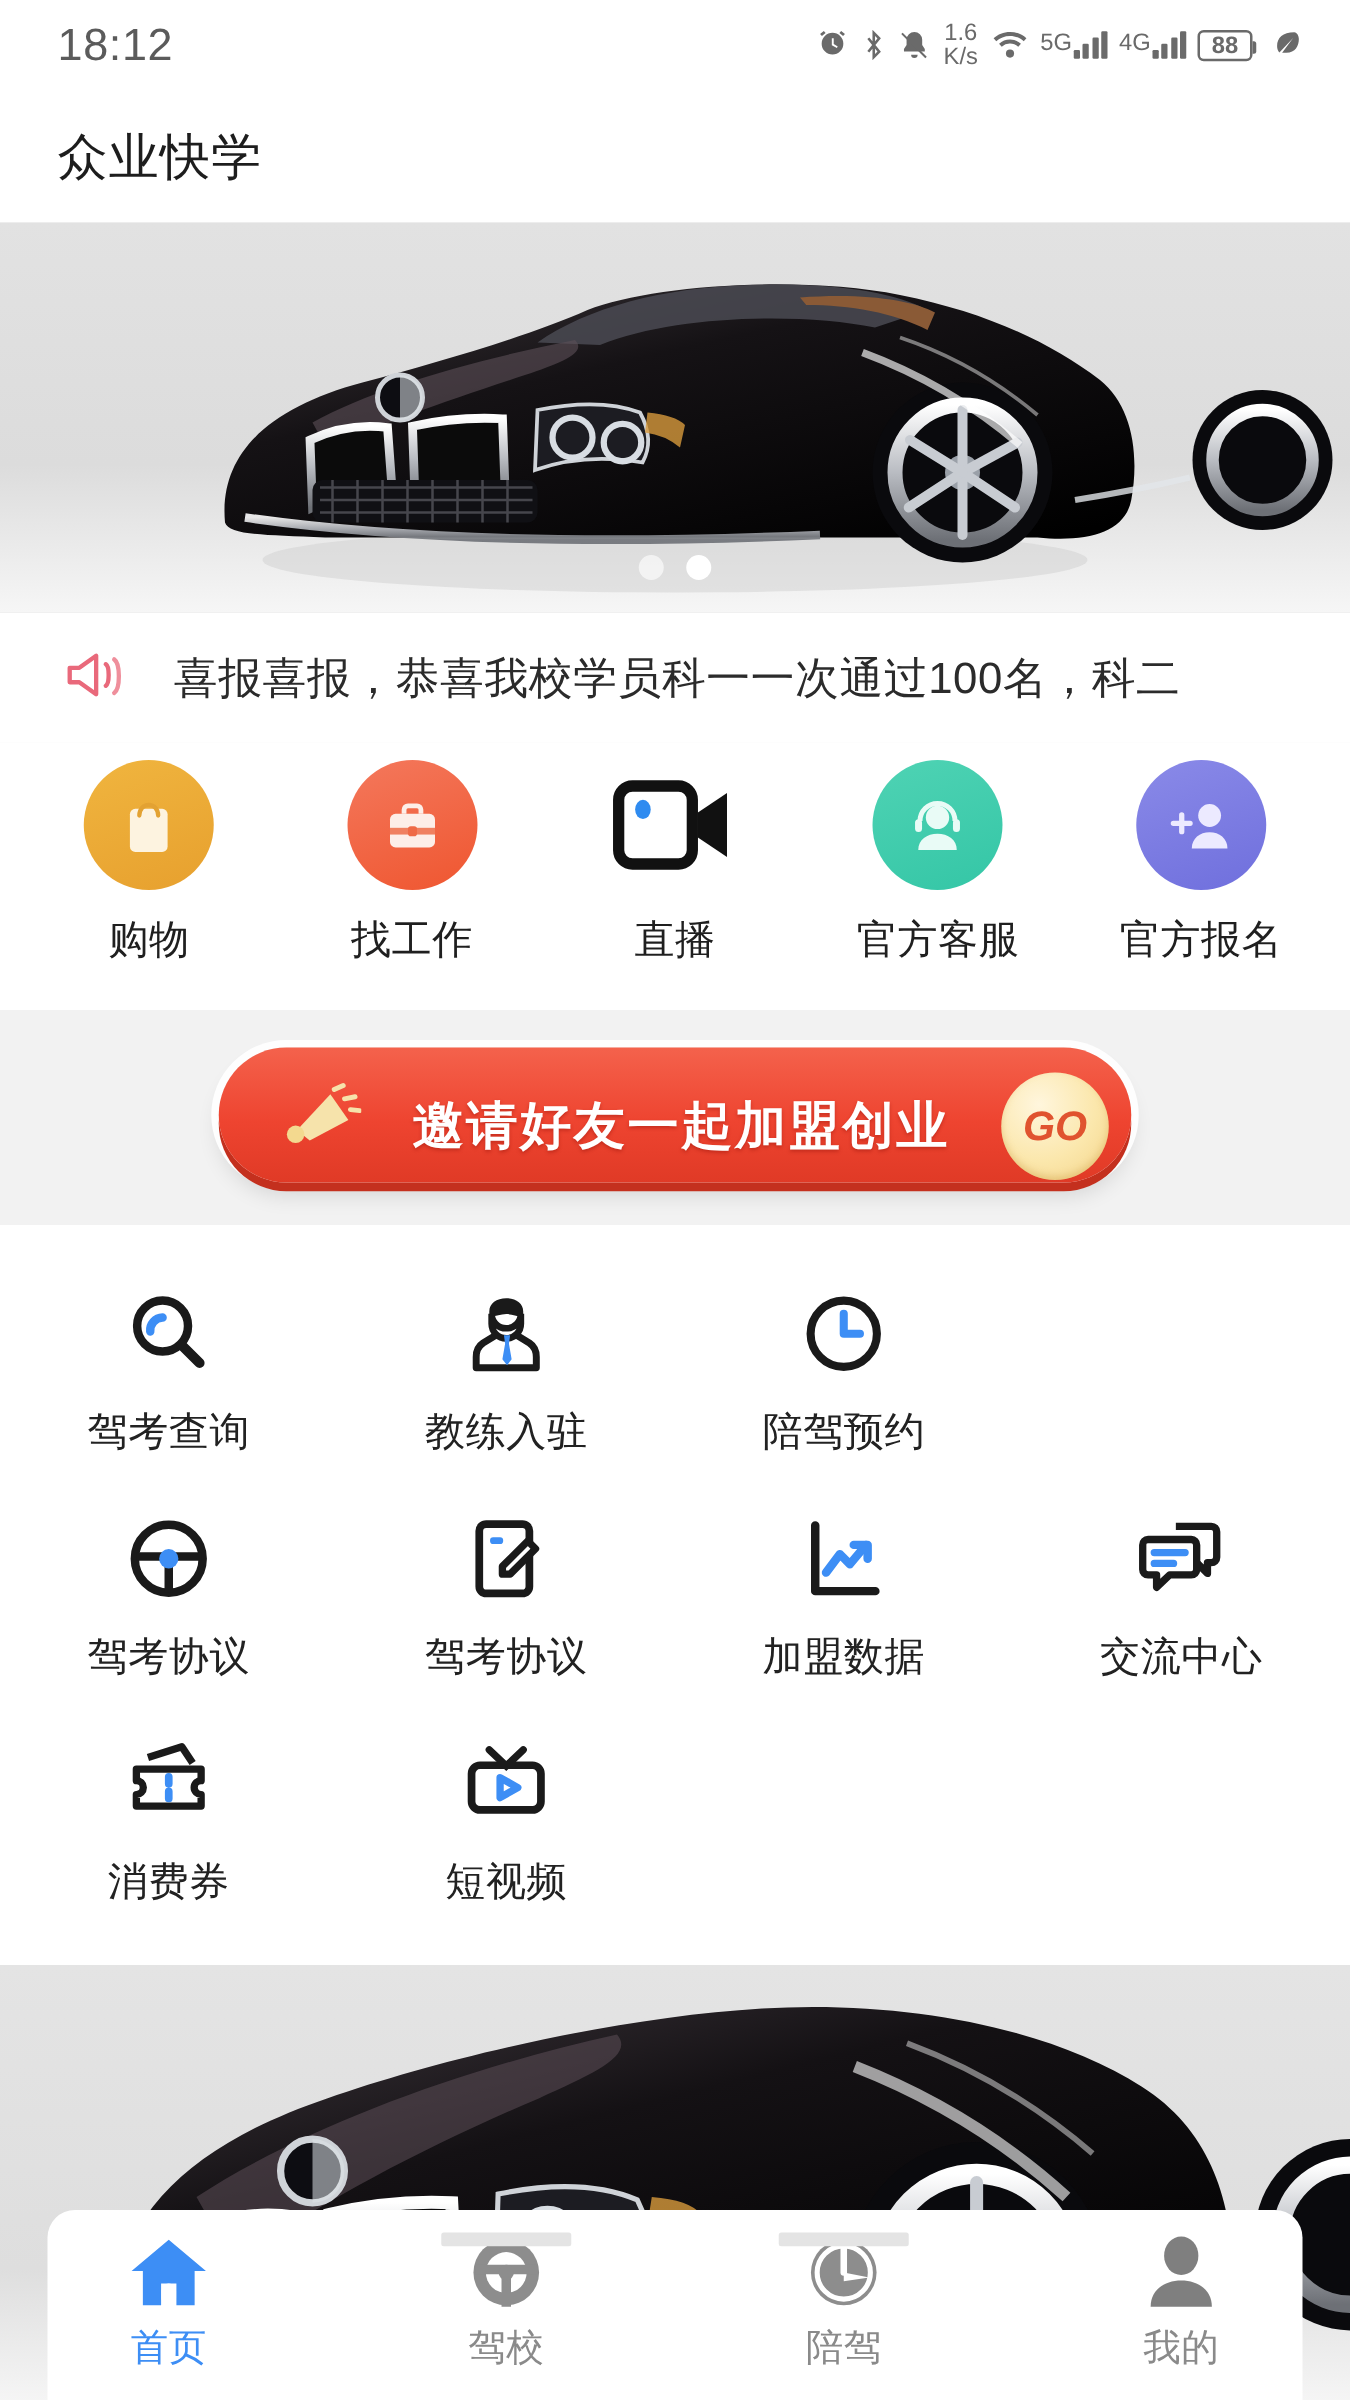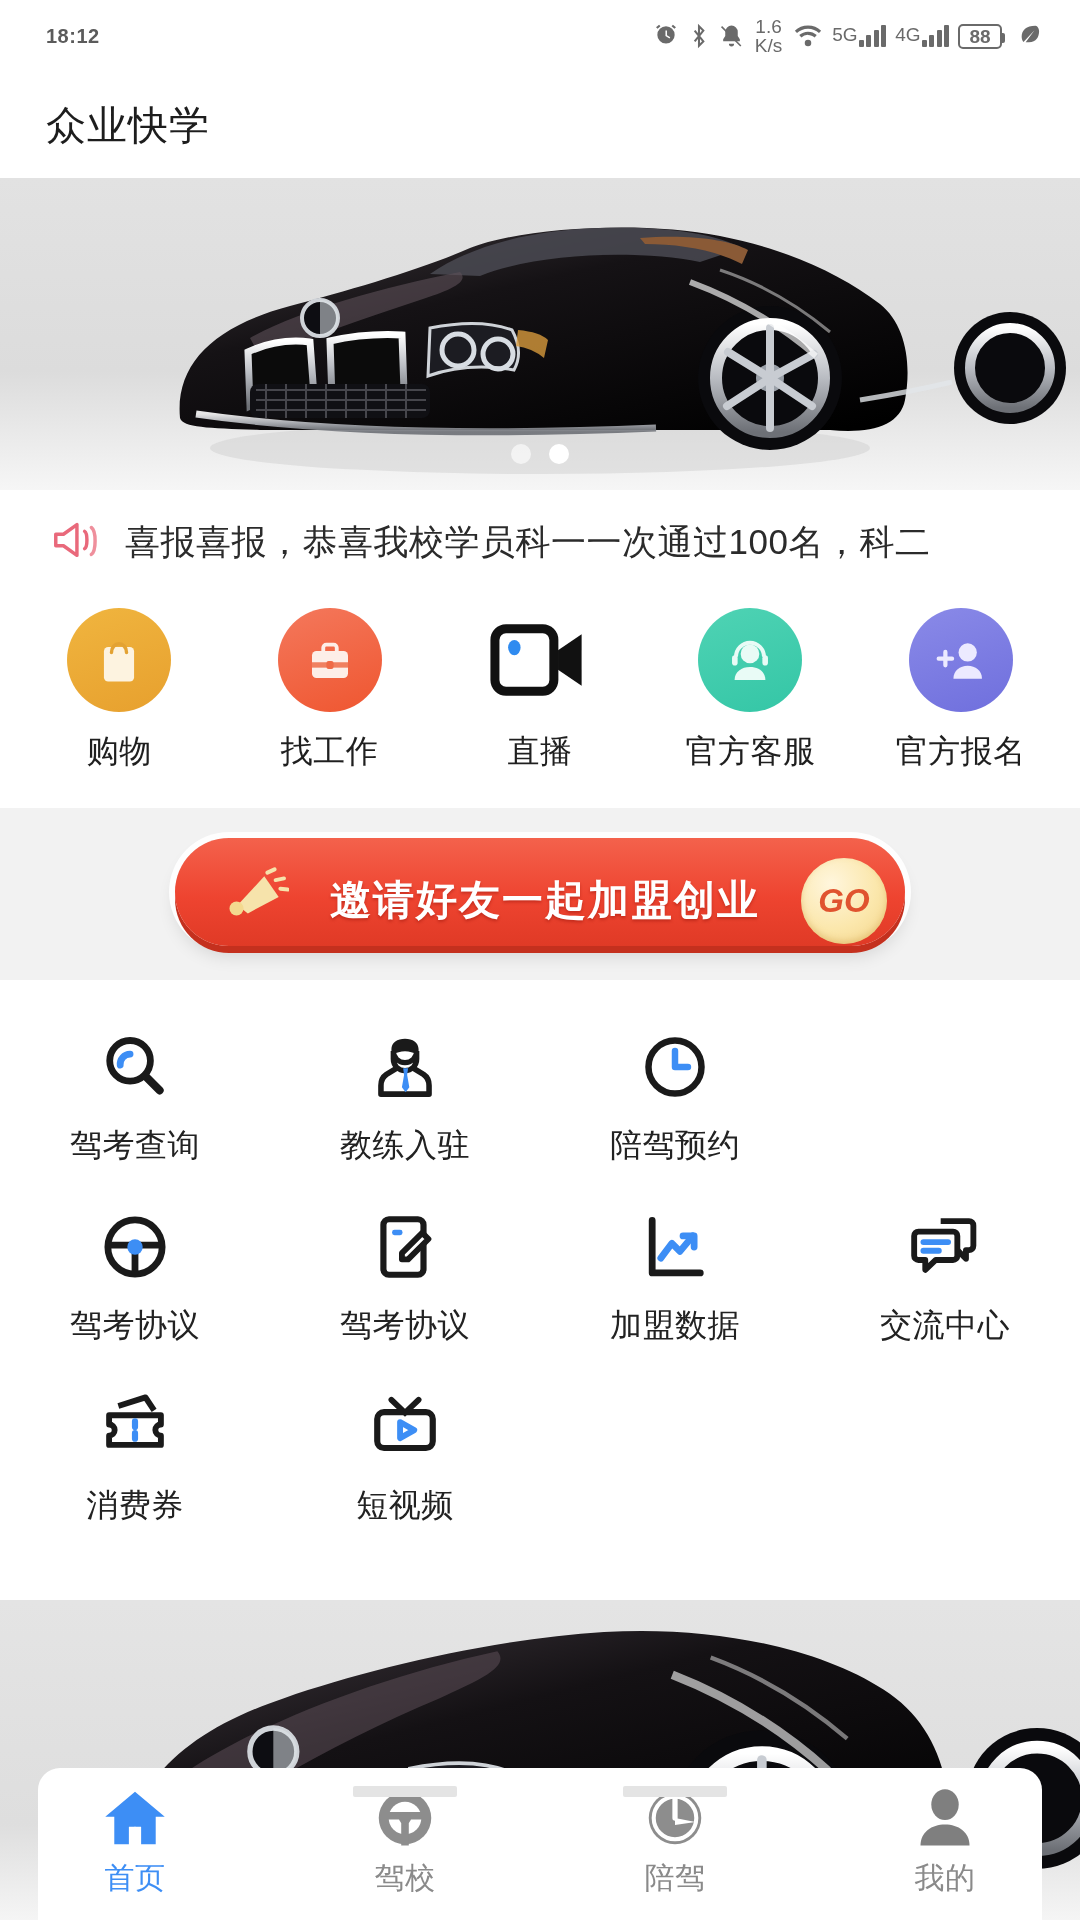--- a/index.html
+++ b/index.html
@@ -16,7 +16,7 @@
     height: 72px; background: #fff; display: flex; align-items: center;
     justify-content: space-between; padding: 0 40px 0 46px; flex: none;
   }
-  .status-time { font-size: 20px; color: #5b5b5b; letter-spacing: .5px; font-weight: 700; }
+  .status-time { font-size: 36px; color: #5b5b5b; letter-spacing: .5px; font-weight: 400; }
   .status-right { display: flex; align-items: center; gap: 9px; }
   .si { display: inline-flex; align-items: center; justify-content: center; color: #6a6a6a; }
   .netspeed { display: flex; flex-direction: column; align-items: center; line-height: 1.02; font-size: 19px; color: #6a6a6a; margin: 0 2px; }

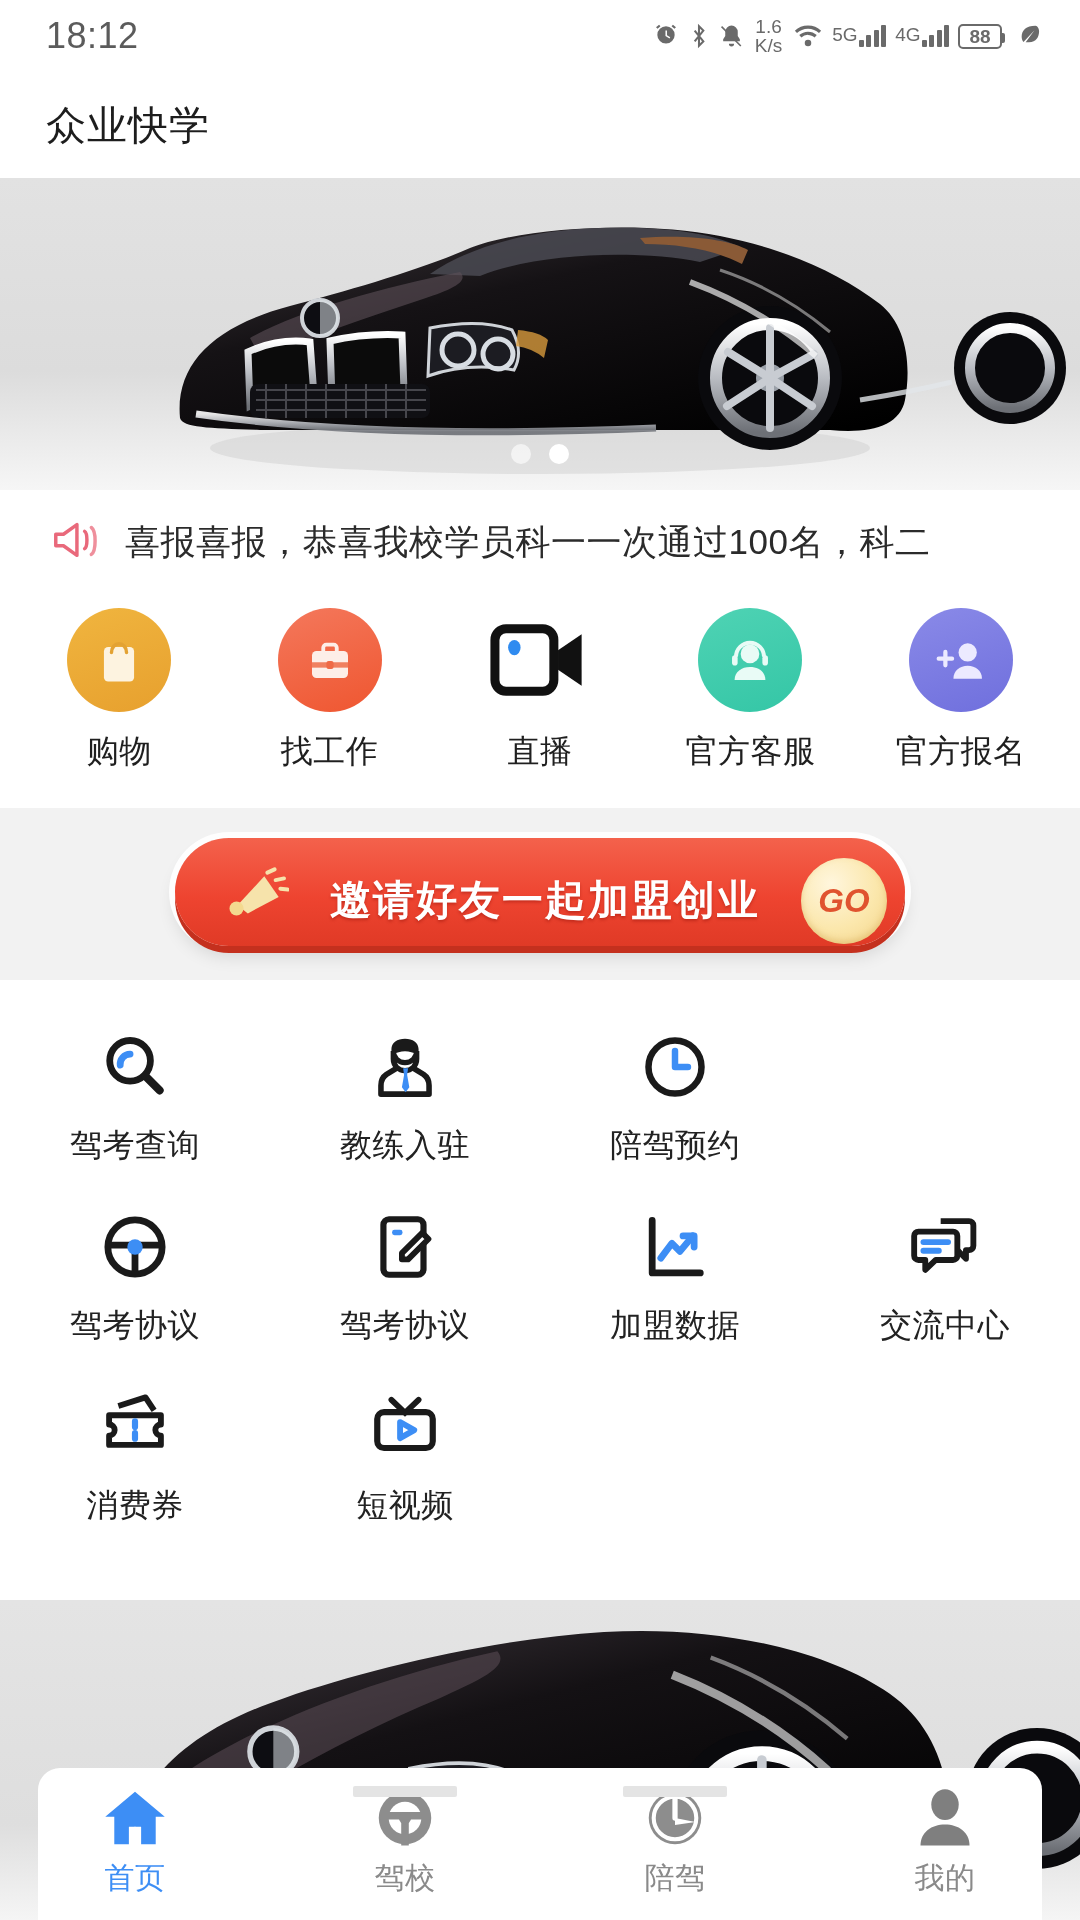--- a/index.html
+++ b/index.html
@@ -49,7 +49,7 @@
 
   
   .notice { background: #fff; height: 104px; display: flex; align-items: center; padding: 0 0 0 50px; flex: none; overflow: hidden; }
-  .notice-text { font-size: 35px; color: #2b2b2b; white-space: nowrap; margin-left: 25px; letter-spacing: .5px; }
+  .notice-text { font-size: 35px; color: #2b2b2b; white-space: nowrap; margin-left: 39px; letter-spacing: .5px; }
 
   
   .quickrow { background: #fff; display: flex; padding: 14px 14px 34px; flex: none; }

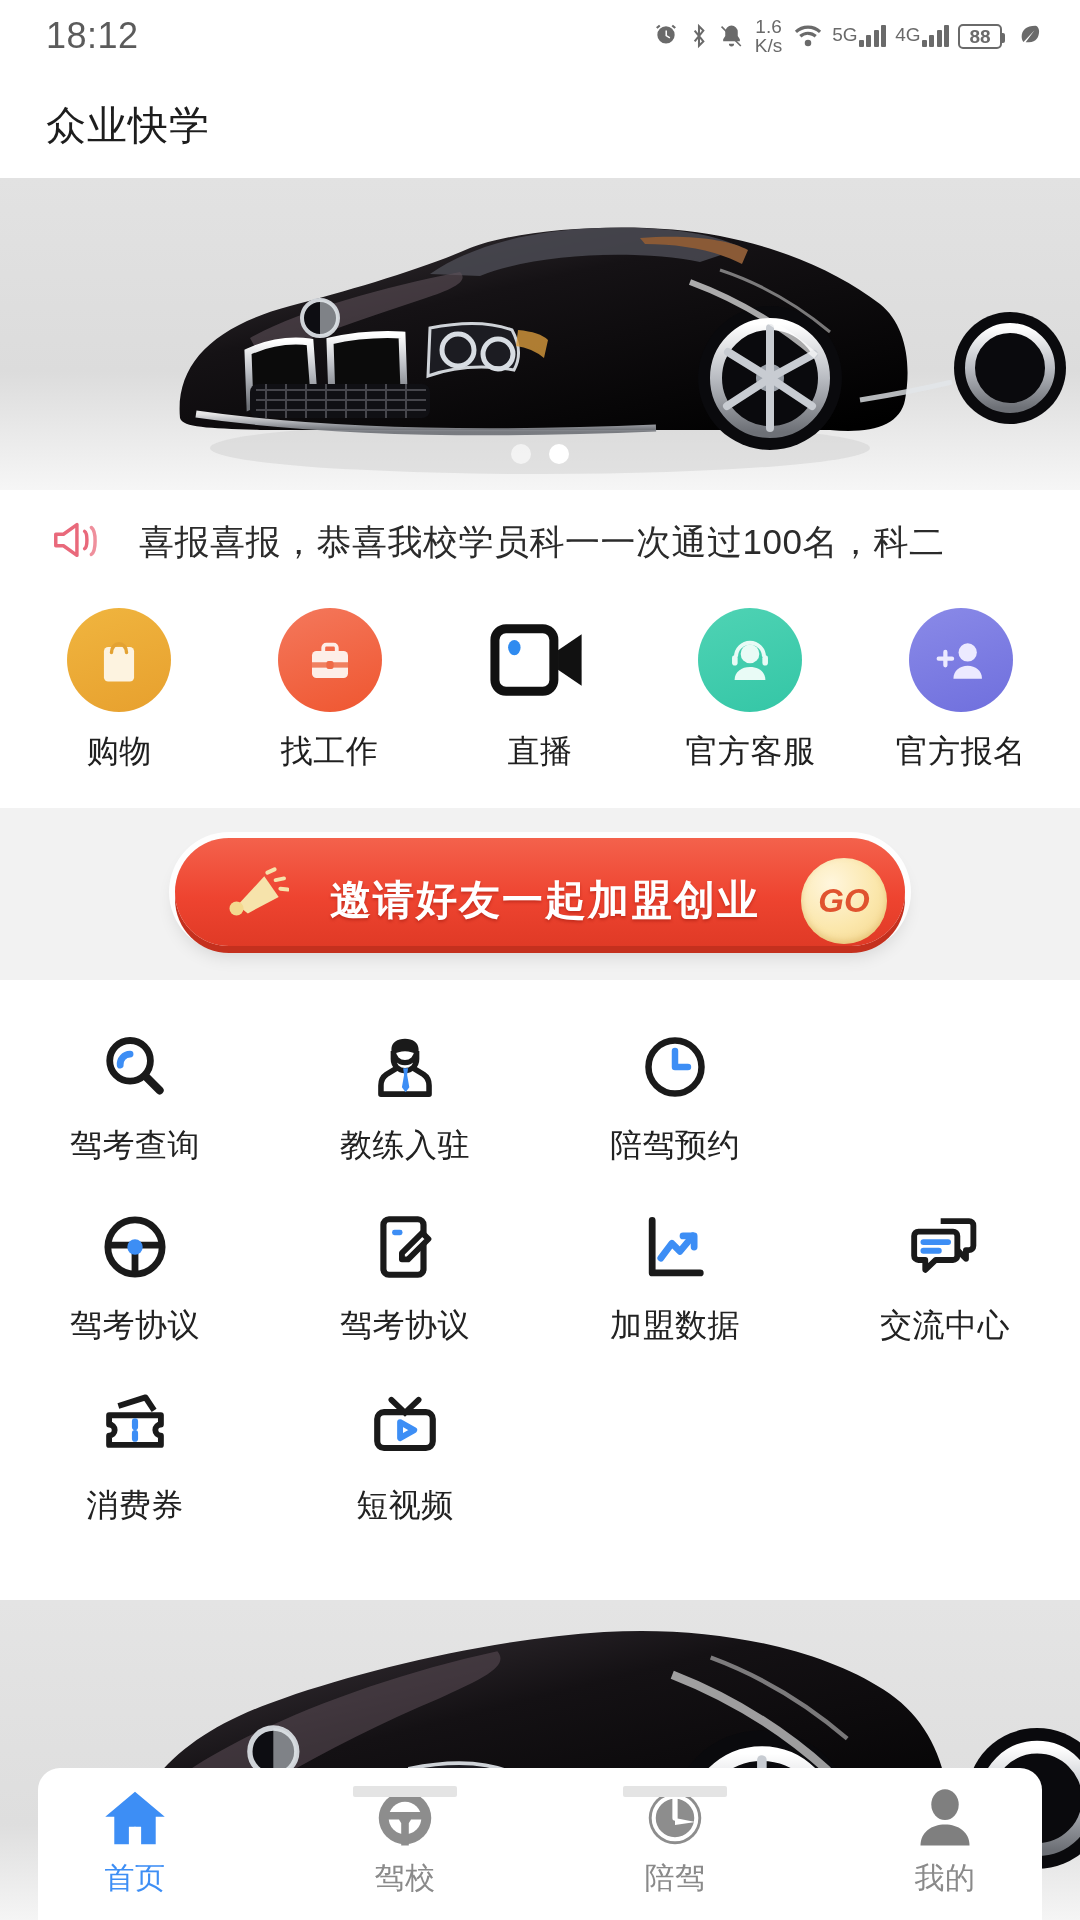--- a/index.html
+++ b/index.html
@@ -80,7 +80,7 @@
   }
 
   
-  .grid { background: #fff; padding: 28px 0 52px; flex: none; }
+  .grid { background: #fff; padding: 28px 0 24px; flex: none; }
   .grow { display: flex; }
   .gcell { width: 25%; display: flex; flex-direction: column; align-items: center; padding: 16px 0 20px; gap: 14px; }
   .gicon { width: 86px; height: 86px; display: flex; align-items: center; justify-content: center; }

